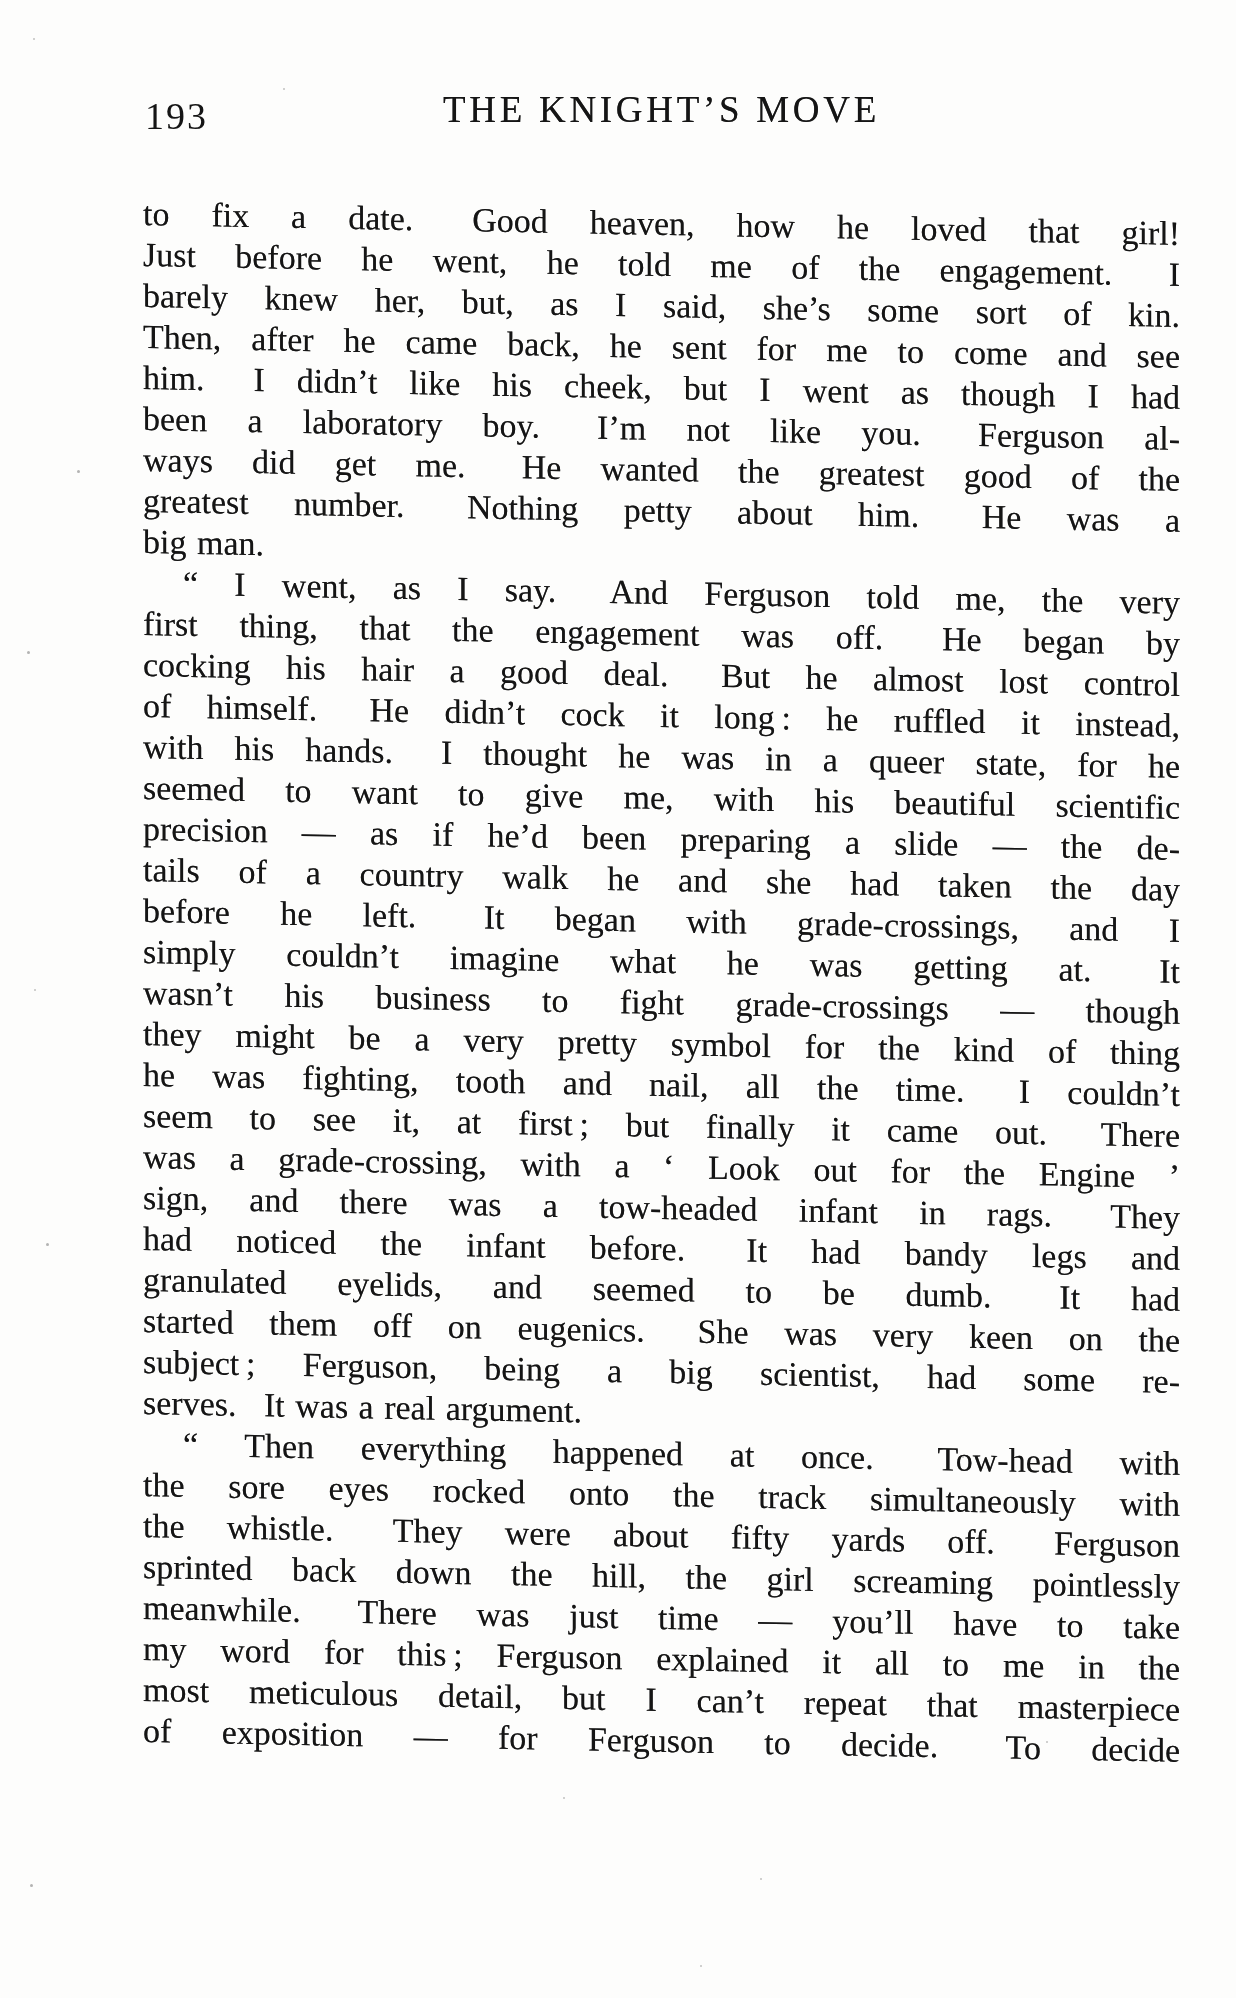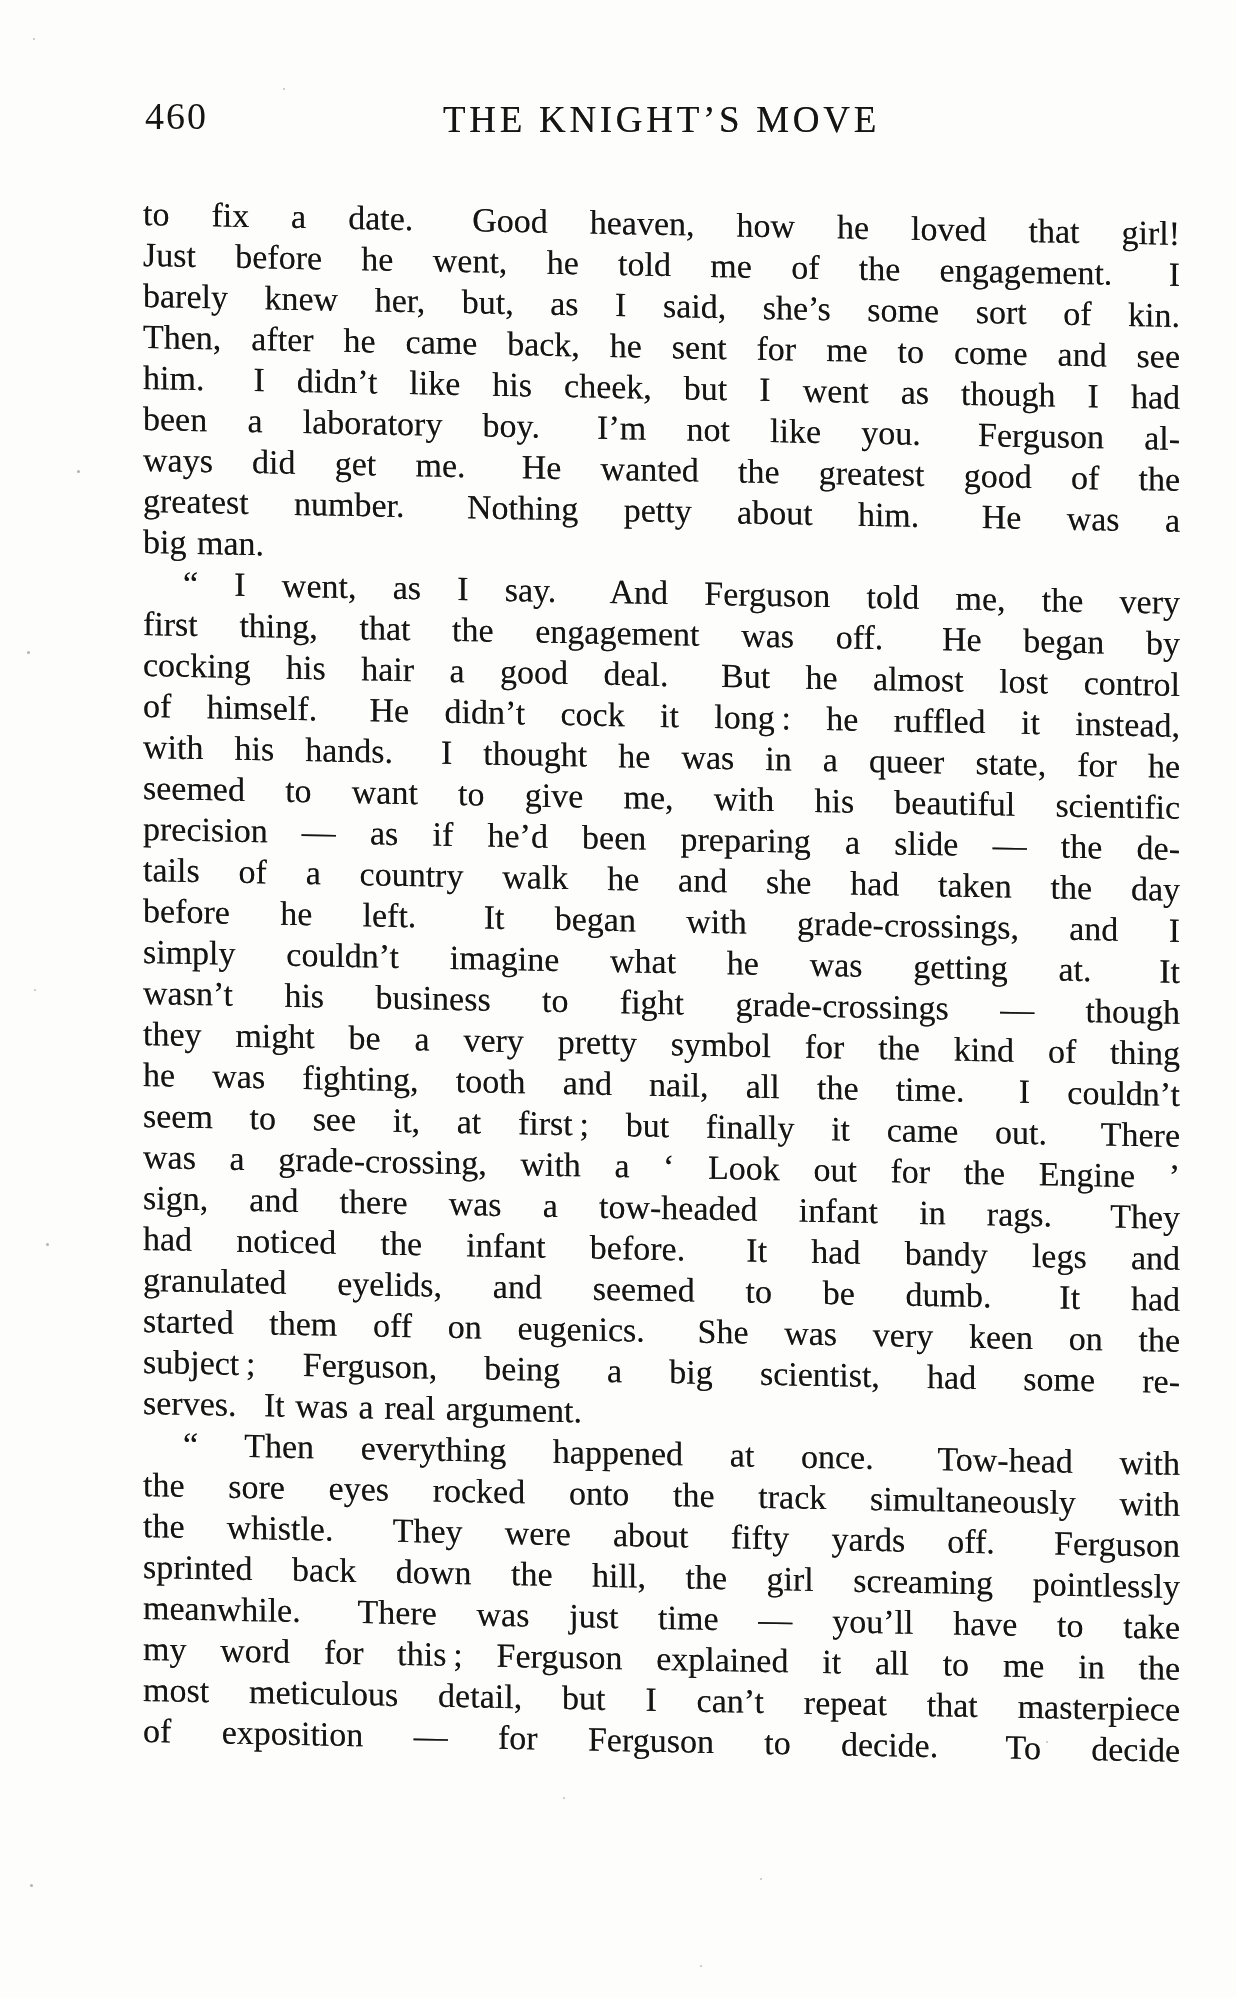--- a/index.html
+++ b/index.html
@@ -59,7 +59,7 @@
 <div class="page">
 
   <div class="running-head">
-    <span class="folio">460</span>
+    <span class="folio">193</span>
     <h1 class="running-title">THE KNIGHT’S MOVE</h1>
   </div>
 

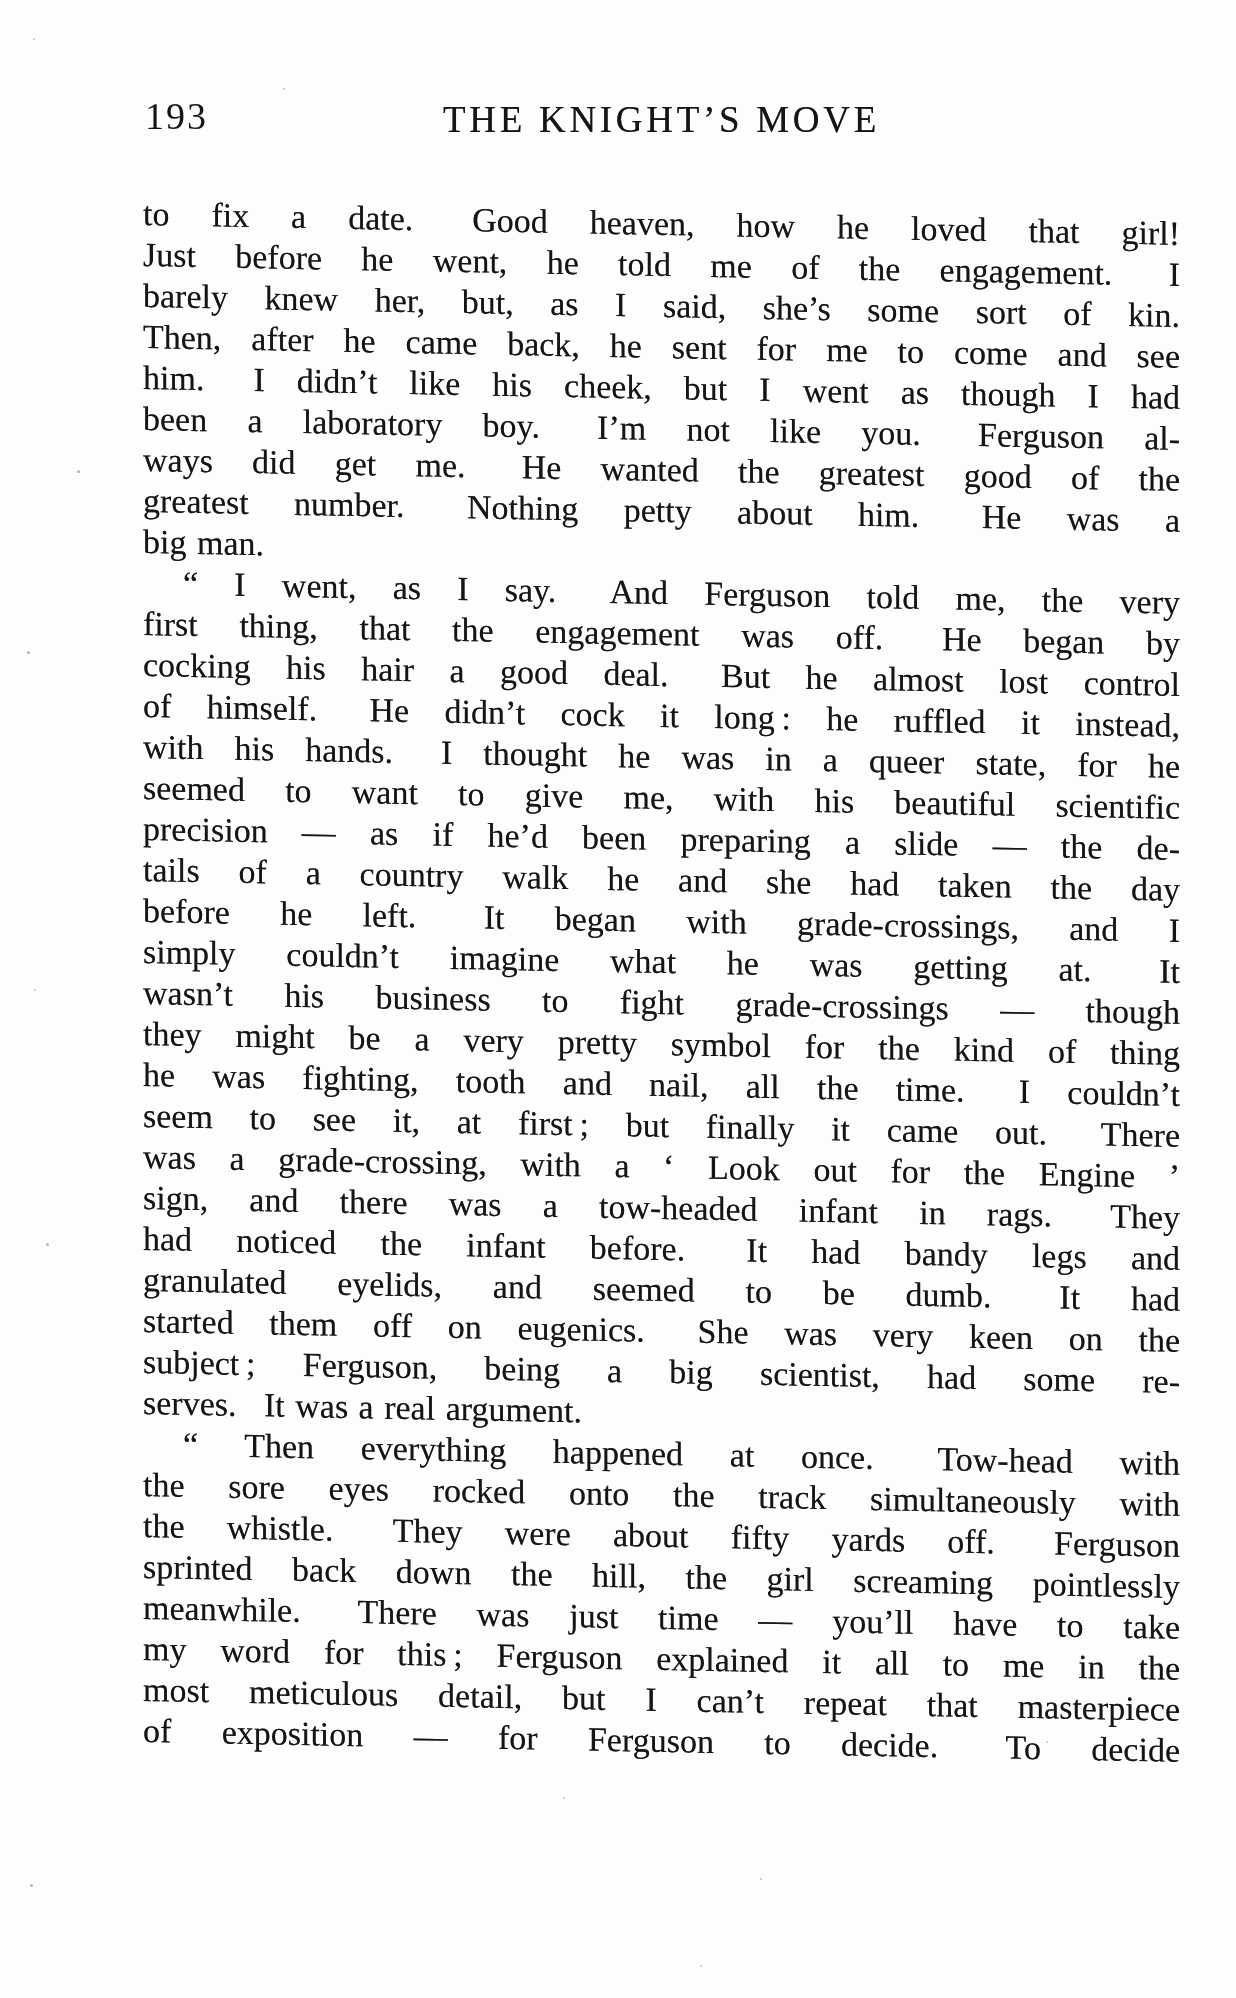--- a/index.html
+++ b/index.html
@@ -21,7 +21,7 @@
     font-size:38px;letter-spacing:2px;
   }
   .running-title{
-    margin:14px;
+    margin:4px;
     text-align:center;
     font-size:37px;
     font-weight:normal;

